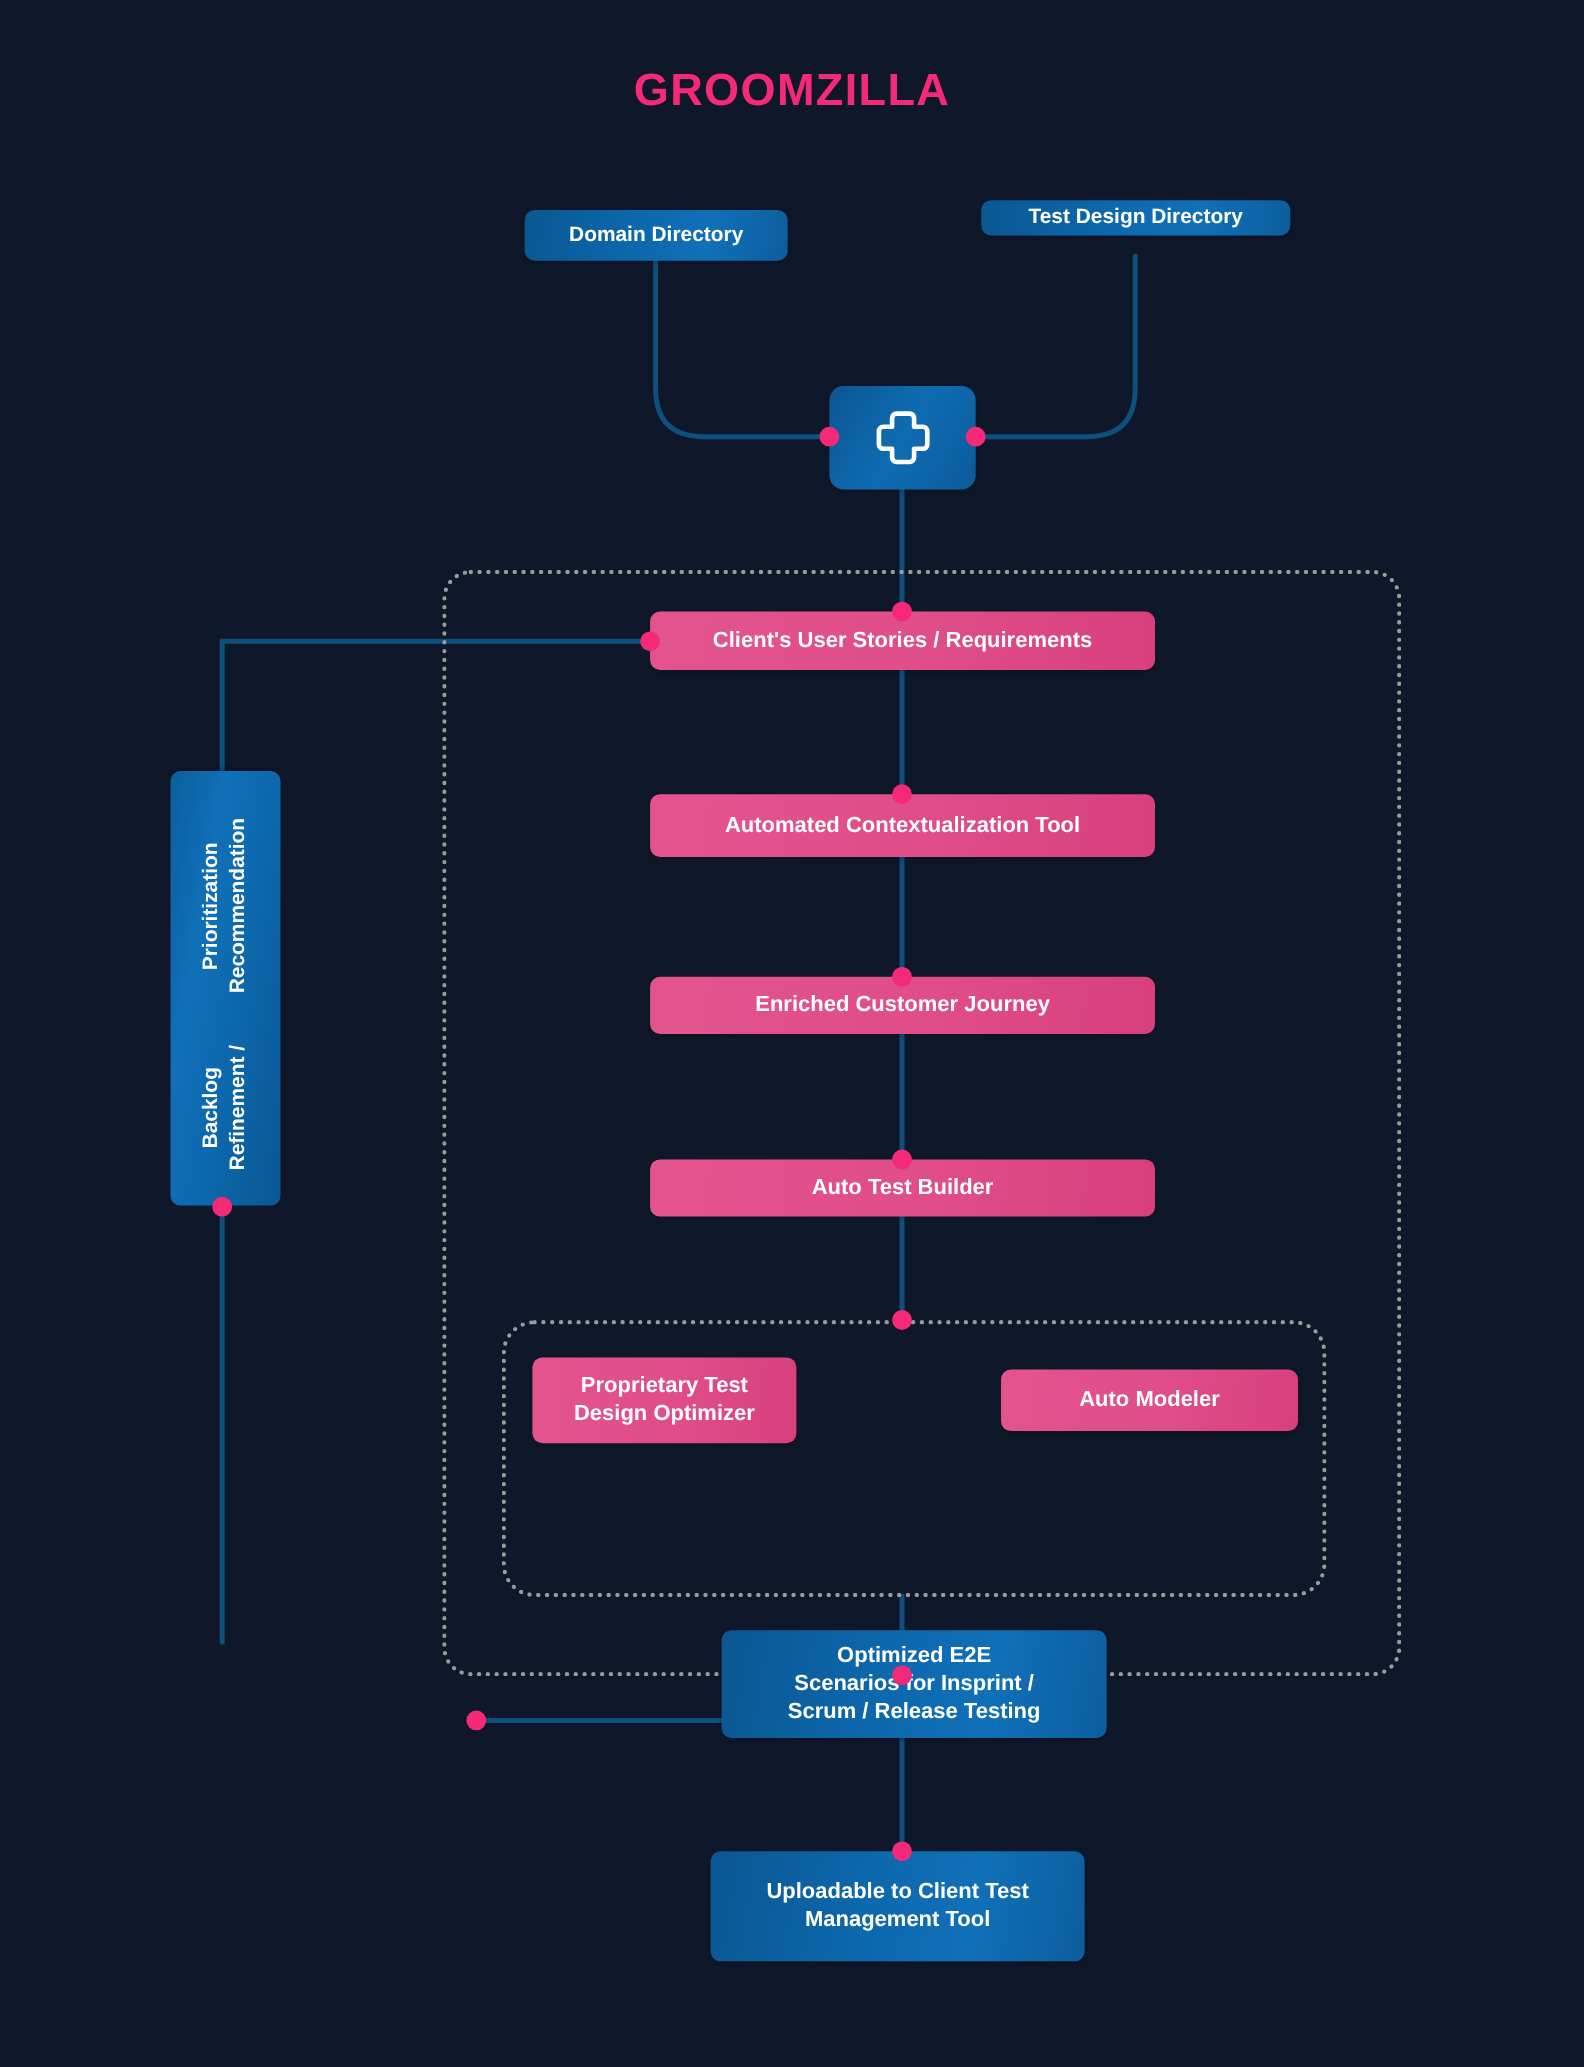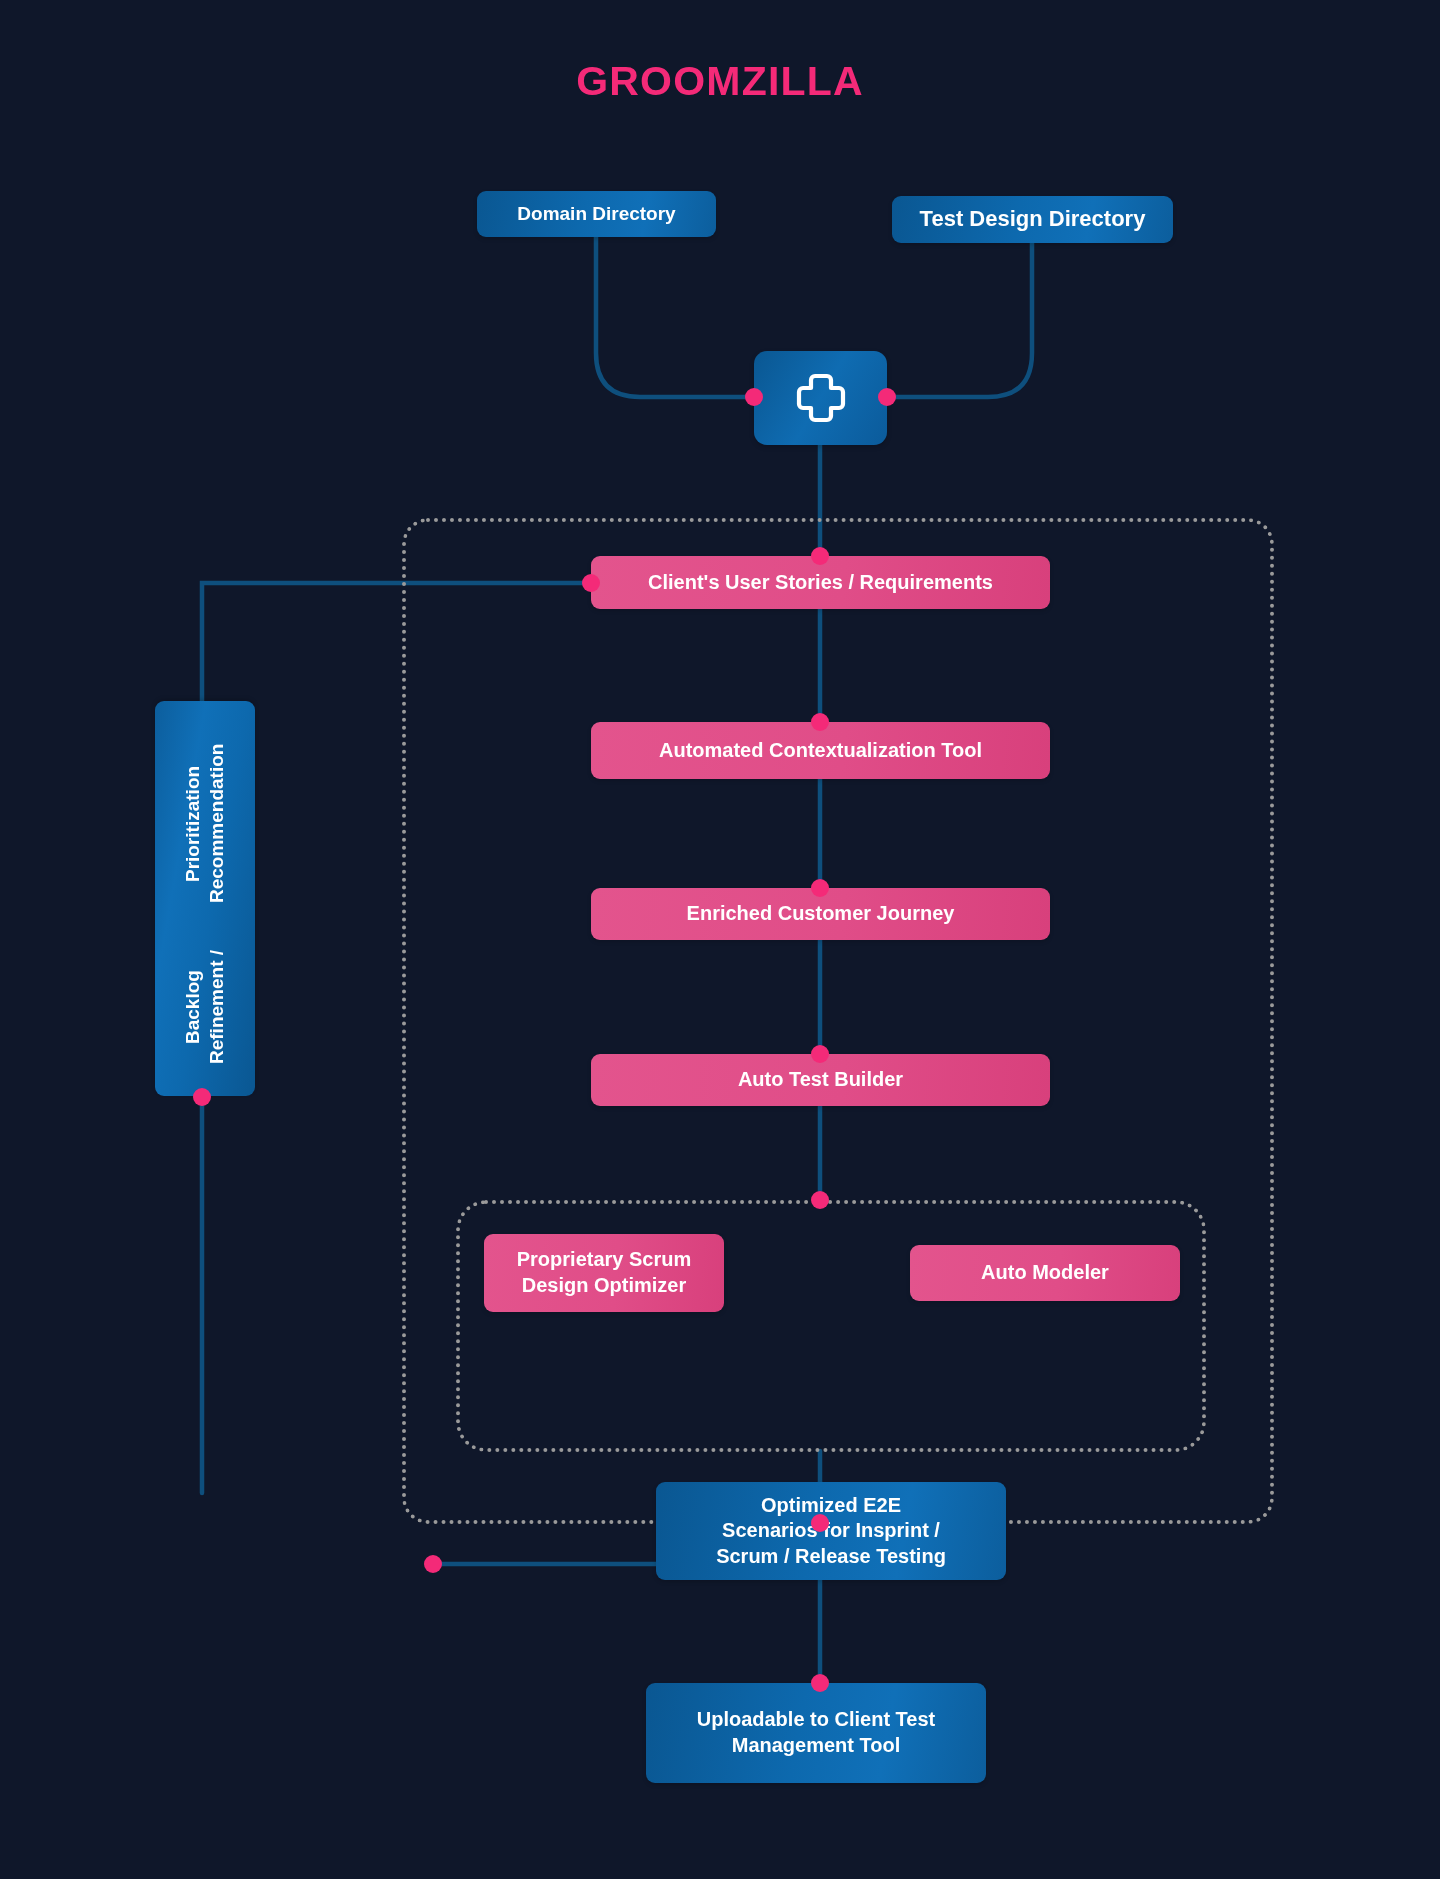--- a/index.html
+++ b/index.html
@@ -130,7 +130,7 @@
     <span>Domain Directory</span>
   </div>
 
-  <div class="node blue" style="left:892px; top:196px; width:281px; height:47px; font-size:22px;">
+  <div class="node blue" style="left:892px; top:182px; width:281px; height:32px; font-size:19px;">
     <span>Test Design Directory</span>
   </div>
 

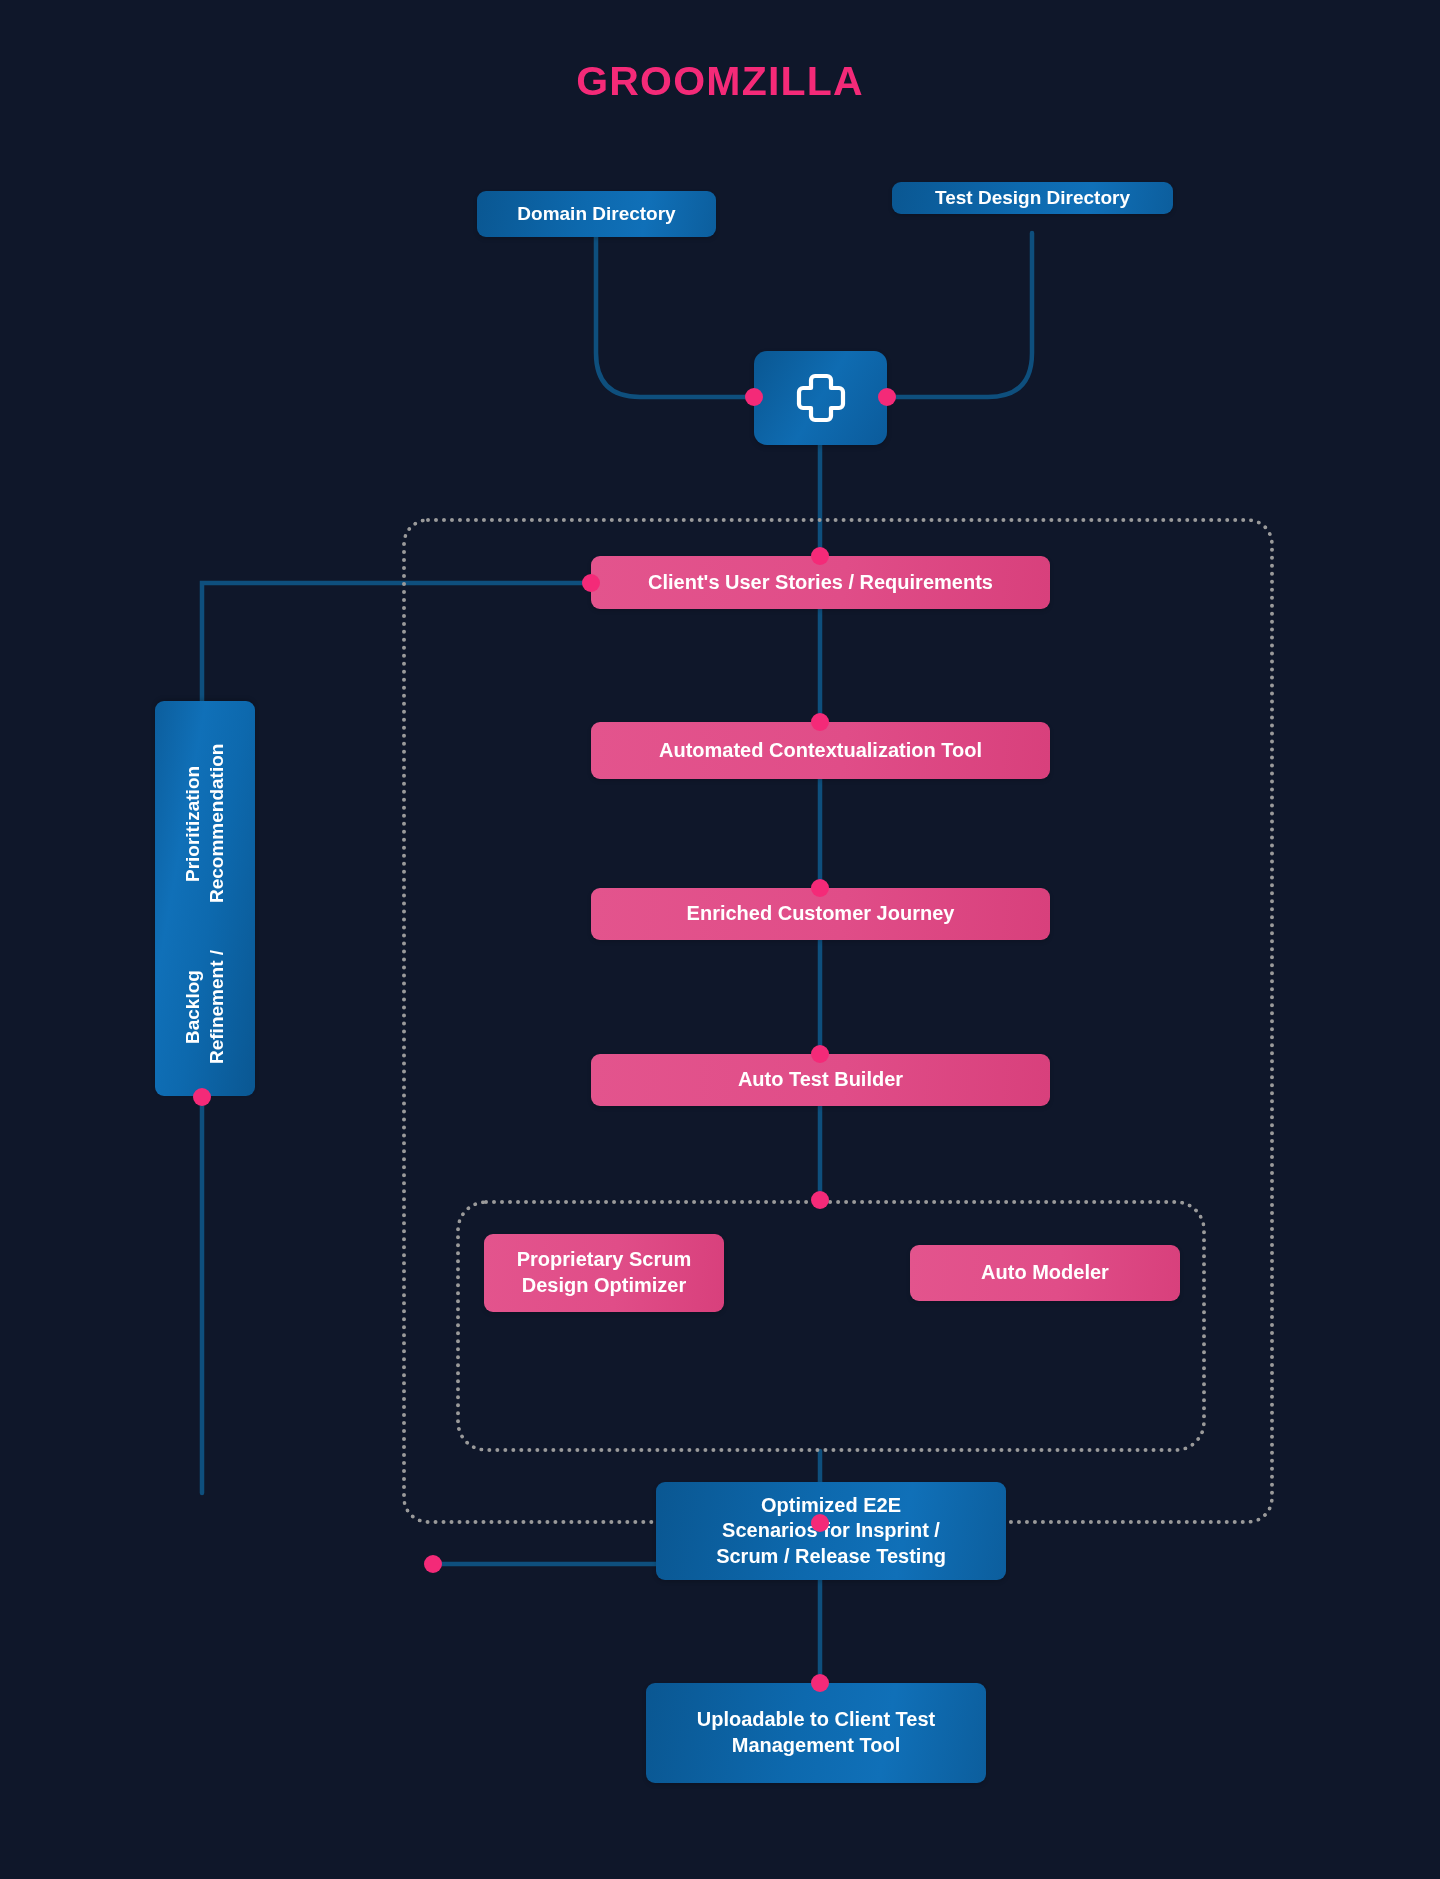--- a/index.html
+++ b/index.html
@@ -161,7 +161,7 @@
   </div>
 
   <div class="node pink" style="left:484px; top:1234px; width:240px; height:78px; font-size:20px; flex-direction:column;">
-    <span>Proprietary Scrum</span>
+    <span>Proprietary Test</span>
     <span>Design Optimizer</span>
   </div>
 

